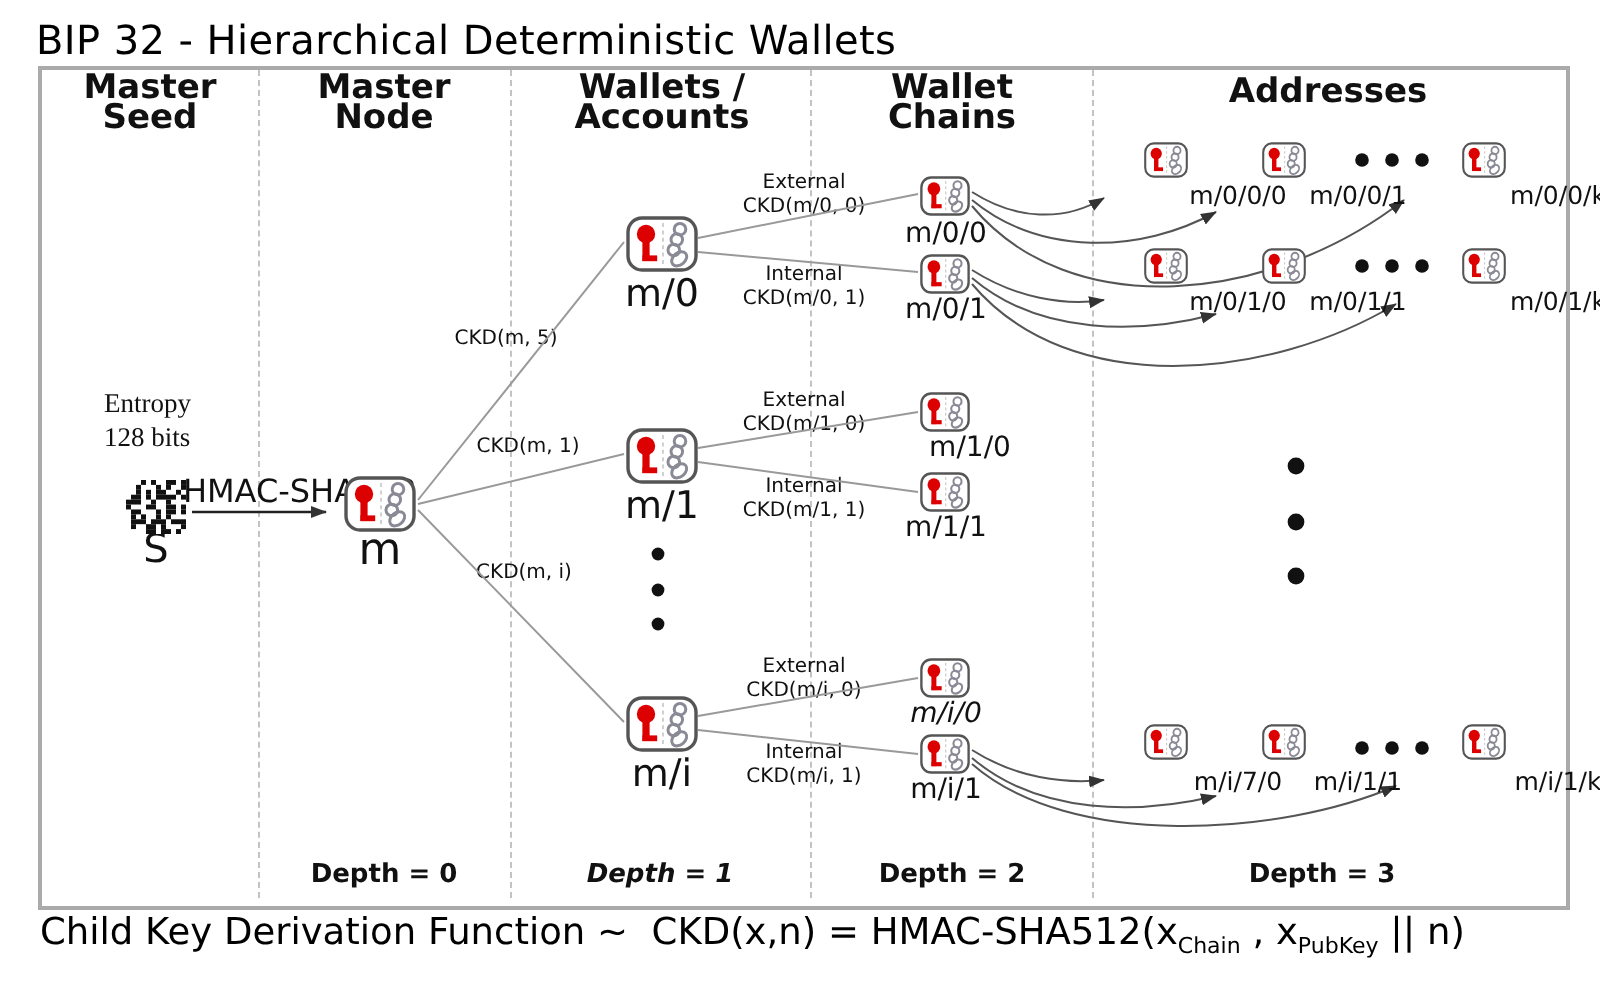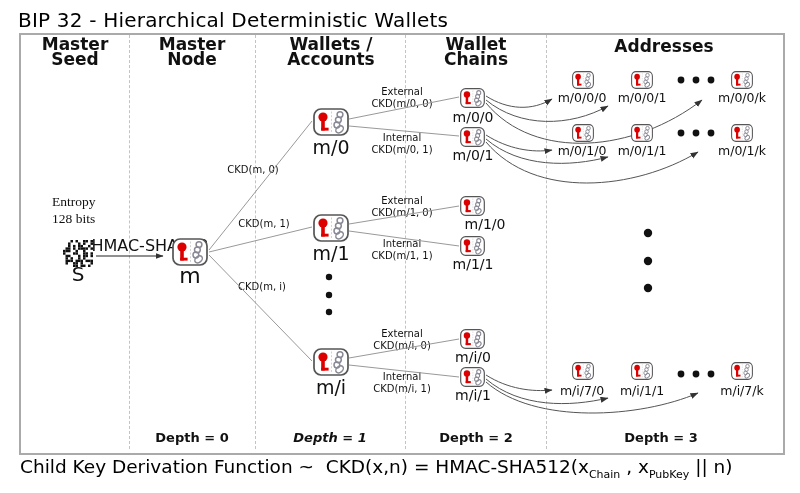--- a/index.html
+++ b/index.html
@@ -17,7 +17,7 @@
   .nlabel-xl{font-size:22px;}
   .nlabel-lg{font-size:19px;}
   .nlabel-md{font-size:14px;}
-  .nlabel-sm{font-size:12.5px;}
+  .nlabel-sm{font-size:12.5px;margin-left:37px;}
   .edgelbl{font-size:10px;line-height:11.5px;}
   .depth{font-size:13px;font-weight:bold;}
   .formula{font-size:18.5px;white-space:pre;color:#000;}

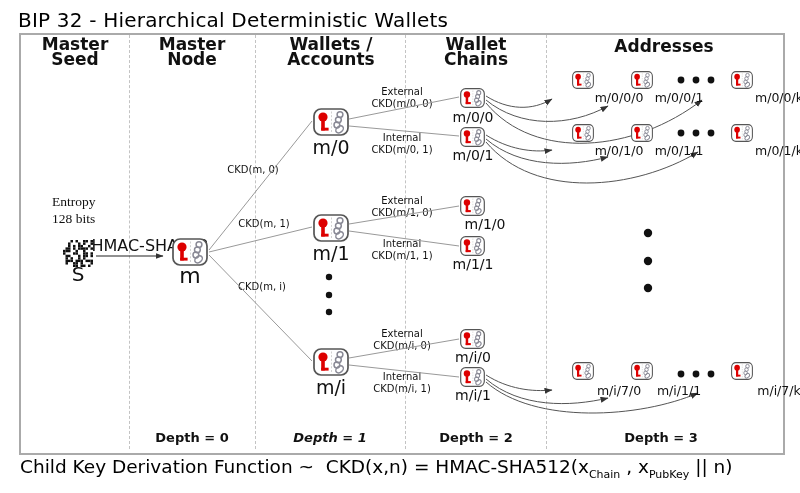--- a/index.html
+++ b/index.html
@@ -204,7 +204,7 @@
   </span>
 <div class="abs cx nlabel-xl node" style="left:190px;top:263px;">m</div>
 
-<div class="abs cx edgelbl" style="left:253px;top:164px;">CKD(m, 0)</div>
+<div class="abs cx edgelbl" style="left:253px;top:164px;">CKD(m, 5)</div>
 <div class="abs cx edgelbl" style="left:264px;top:218px;">CKD(m, 1)</div>
 <div class="abs cx edgelbl" style="left:262px;top:281px;">CKD(m, i)</div>
 

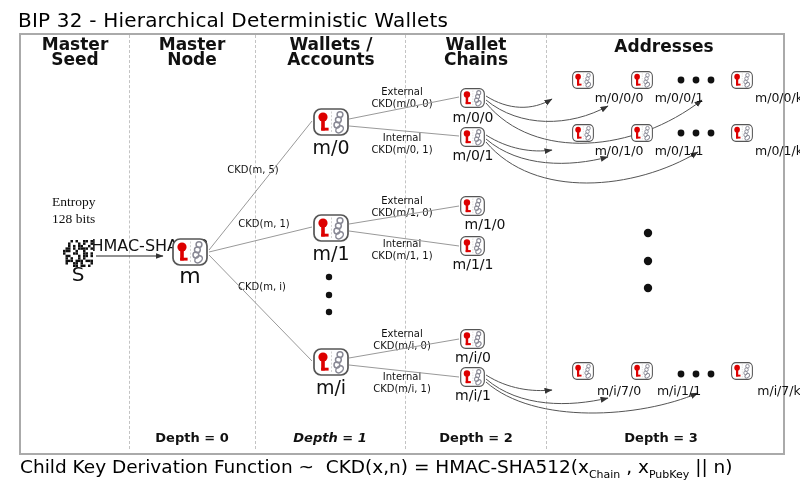--- a/index.html
+++ b/index.html
@@ -361,7 +361,7 @@
       </g>
     </svg>
   </span>
-<div class="abs cx nlabel-md node" style="left:473px;top:349px;">m/i/0</div>
+<div class="abs cx nlabel-md node" style="left:473px;top:349px;font-style:italic;">m/i/0</div>
 <span class="abs node ki ki-md" style="left:460px;top:367px;">
     <svg viewBox="0 0 36 28" preserveAspectRatio="none">
       <rect x="1" y="1" width="34" height="26" rx="7" ry="7" fill="#fff" stroke="#555" stroke-width="1.7"></rect>

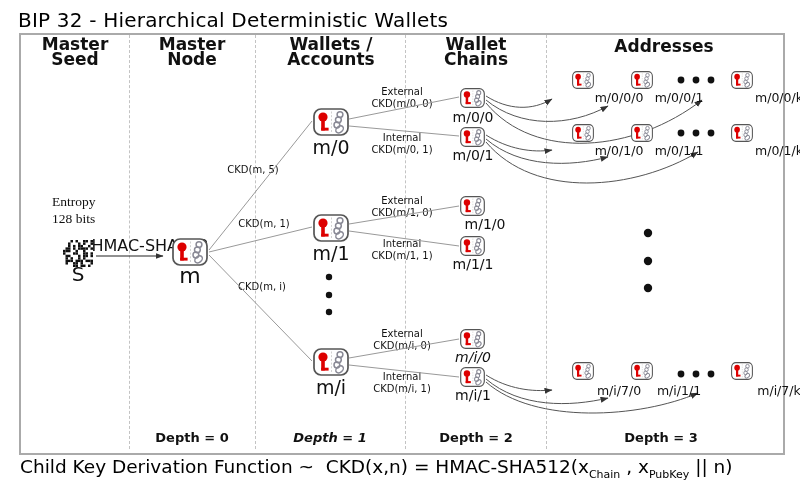--- a/index.html
+++ b/index.html
@@ -524,7 +524,7 @@
       </g>
     </svg>
   </span>
-<div class="abs cx nlabel-sm node" style="left:742px;top:383px;">m/i/7/k</div>
+<div class="abs cx nlabel-sm node" style="left:742px;top:383px;">m/i/1/k</div>
 
 <div class="abs cx depth" style="left:192px;top:430px;text-align:right;">Depth = 0</div>
 <div class="abs cx depth" style="left:330px;top:430px;font-style:italic;">Depth = 1</div>

